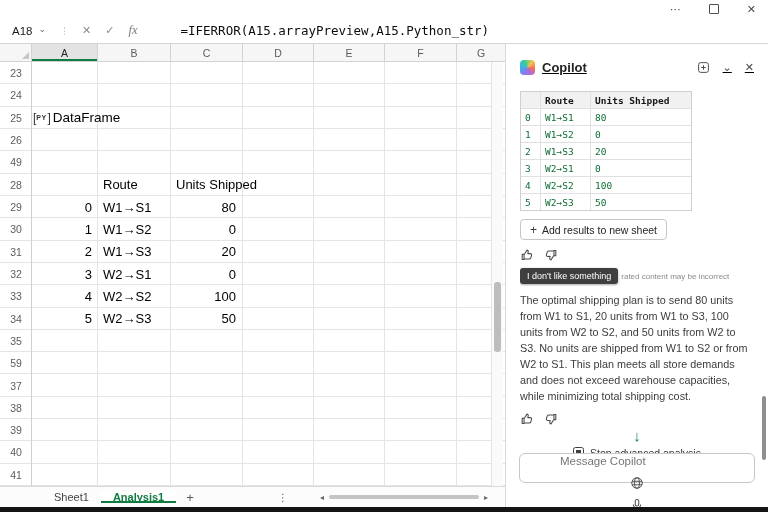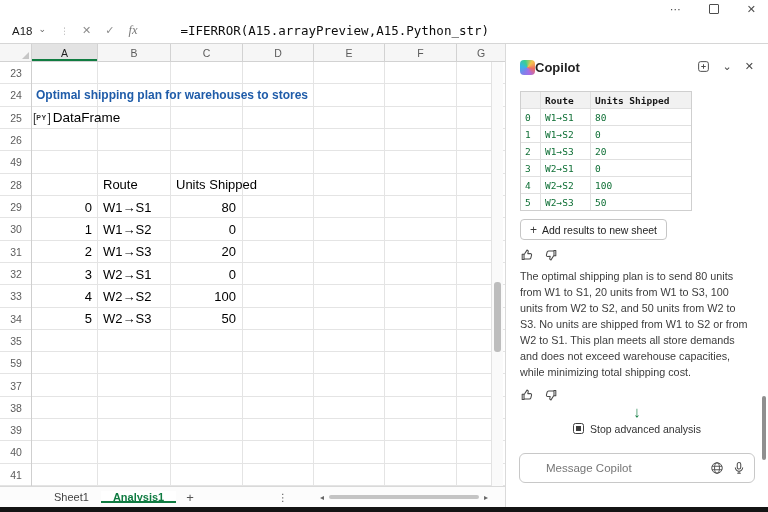--- a/index.html
+++ b/index.html
@@ -81,7 +81,7 @@
 
   
   .copilot{flex:1;border-left:1px solid #DADADA;position:relative;background:#fff;padding:16px 14px 0 14px;box-sizing:border-box;}
-  .cp-header{display:flex;align-items:flex-start;height:15px;}
+  .cp-header{display:flex;align-items:center;gap:7px;height:15px;text-decoration:underline;}
   .cp-logo{width:15px;height:15px;border-radius:4px;background:conic-gradient(from 220deg,#7B83EB,#35B6E8,#3BCE8E,#F4C44D,#EE6C60,#A86CE4,#7B83EB);}
   .cp-title{font-weight:bold;font-size:13px;color:#232323;flex:1;}
   .cp-hicons{display:flex;align-items:center;gap:13px;color:#484848;}

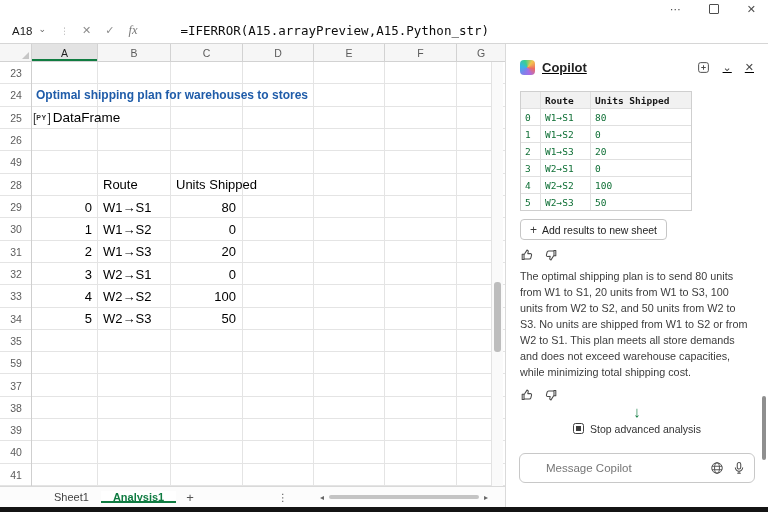--- a/index.html
+++ b/index.html
@@ -176,12 +176,6 @@
           <div class="rn">41</div>
         </div>
 
-        <div class="crow" style="--i:1">
-          <div class="sp32"></div>
-          <div class="cellA">
-            <span class="title-text">Optimal shipping plan for warehouses to stores</span>
-          </div>
-        </div>
 
         <div class="crow" style="--i:2">
           <div class="sp32"></div>

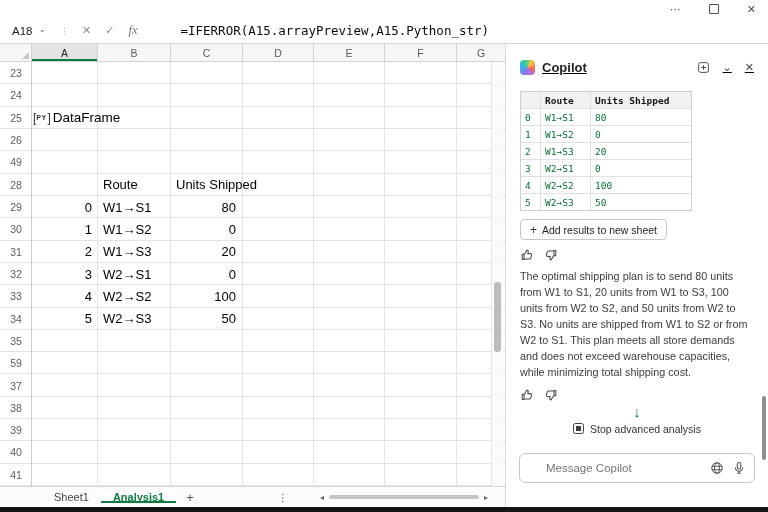--- a/index.html
+++ b/index.html
@@ -365,6 +365,10 @@
         </span>
       </div>
 
+      <div class="cp-tipline">
+        <span class="cp-tooltip">I don't like something</span>
+        <span class="cp-disclaimer">rated content may be incorrect</span>
+      </div>
 
       <div class="cp-summary">The optimal shipping plan is to send 80 units from W1 to S1, 20 units from W1 to S3, 100 units from W2 to S2, and 50 units from W2 to S3. No units are shipped from W1 to S2 or from W2 to S1. This plan meets all store demands and does not exceed warehouse capacities, while minimizing total shipping cost.</div>
 

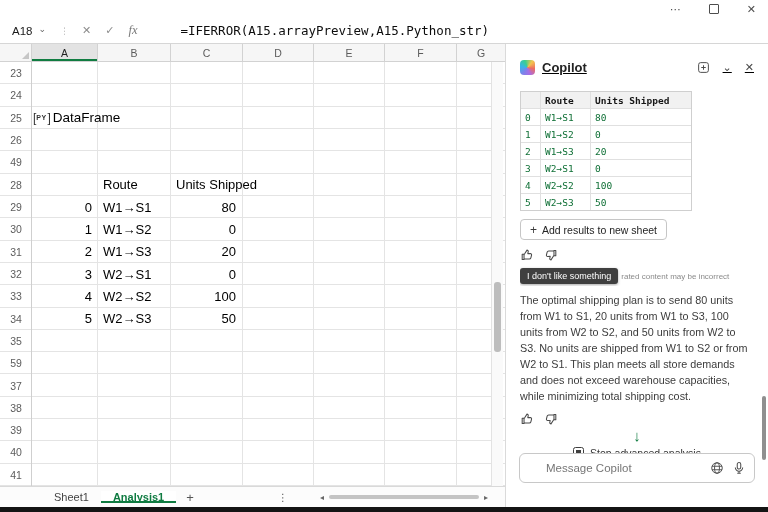--- a/index.html
+++ b/index.html
@@ -104,7 +104,7 @@
   .cp-stop{margin-top:2px;display:flex;align-items:center;justify-content:center;gap:6px;font-size:10.5px;color:#333;height:13px;}
   .stop-ico{width:11px;height:11px;border:1px solid #3f3f3f;border-radius:2.5px;display:inline-flex;align-items:center;justify-content:center;box-sizing:border-box;}
   .stop-inner{width:5px;height:5px;background:#3f3f3f;}
-  .cp-input{position:absolute;left:13px;right:13px;bottom:24px;height:30px;border:1px solid #C8C8C8;border-radius:6px;display:flex;align-items:center;padding:0 24px;gap:8px;background:#fff;box-sizing:border-box;}
+  .cp-input{position:absolute;left:13px;right:13px;bottom:24px;height:30px;border:1px solid #C8C8C8;border-radius:6px;display:flex;align-items:center;padding:0 4px;gap:8px;background:#fff;box-sizing:border-box;flex-direction:column;}
   .cp-field{border:none;outline:none;flex:1;font-size:11.5px;font-family:"Liberation Sans",sans-serif;color:#222;background:transparent;}
   .cp-field::placeholder{color:#767676;}
   .cp-scroll{position:absolute;right:2px;top:352px;width:4px;height:64px;background:#8F8F8F;border-radius:2px;}

